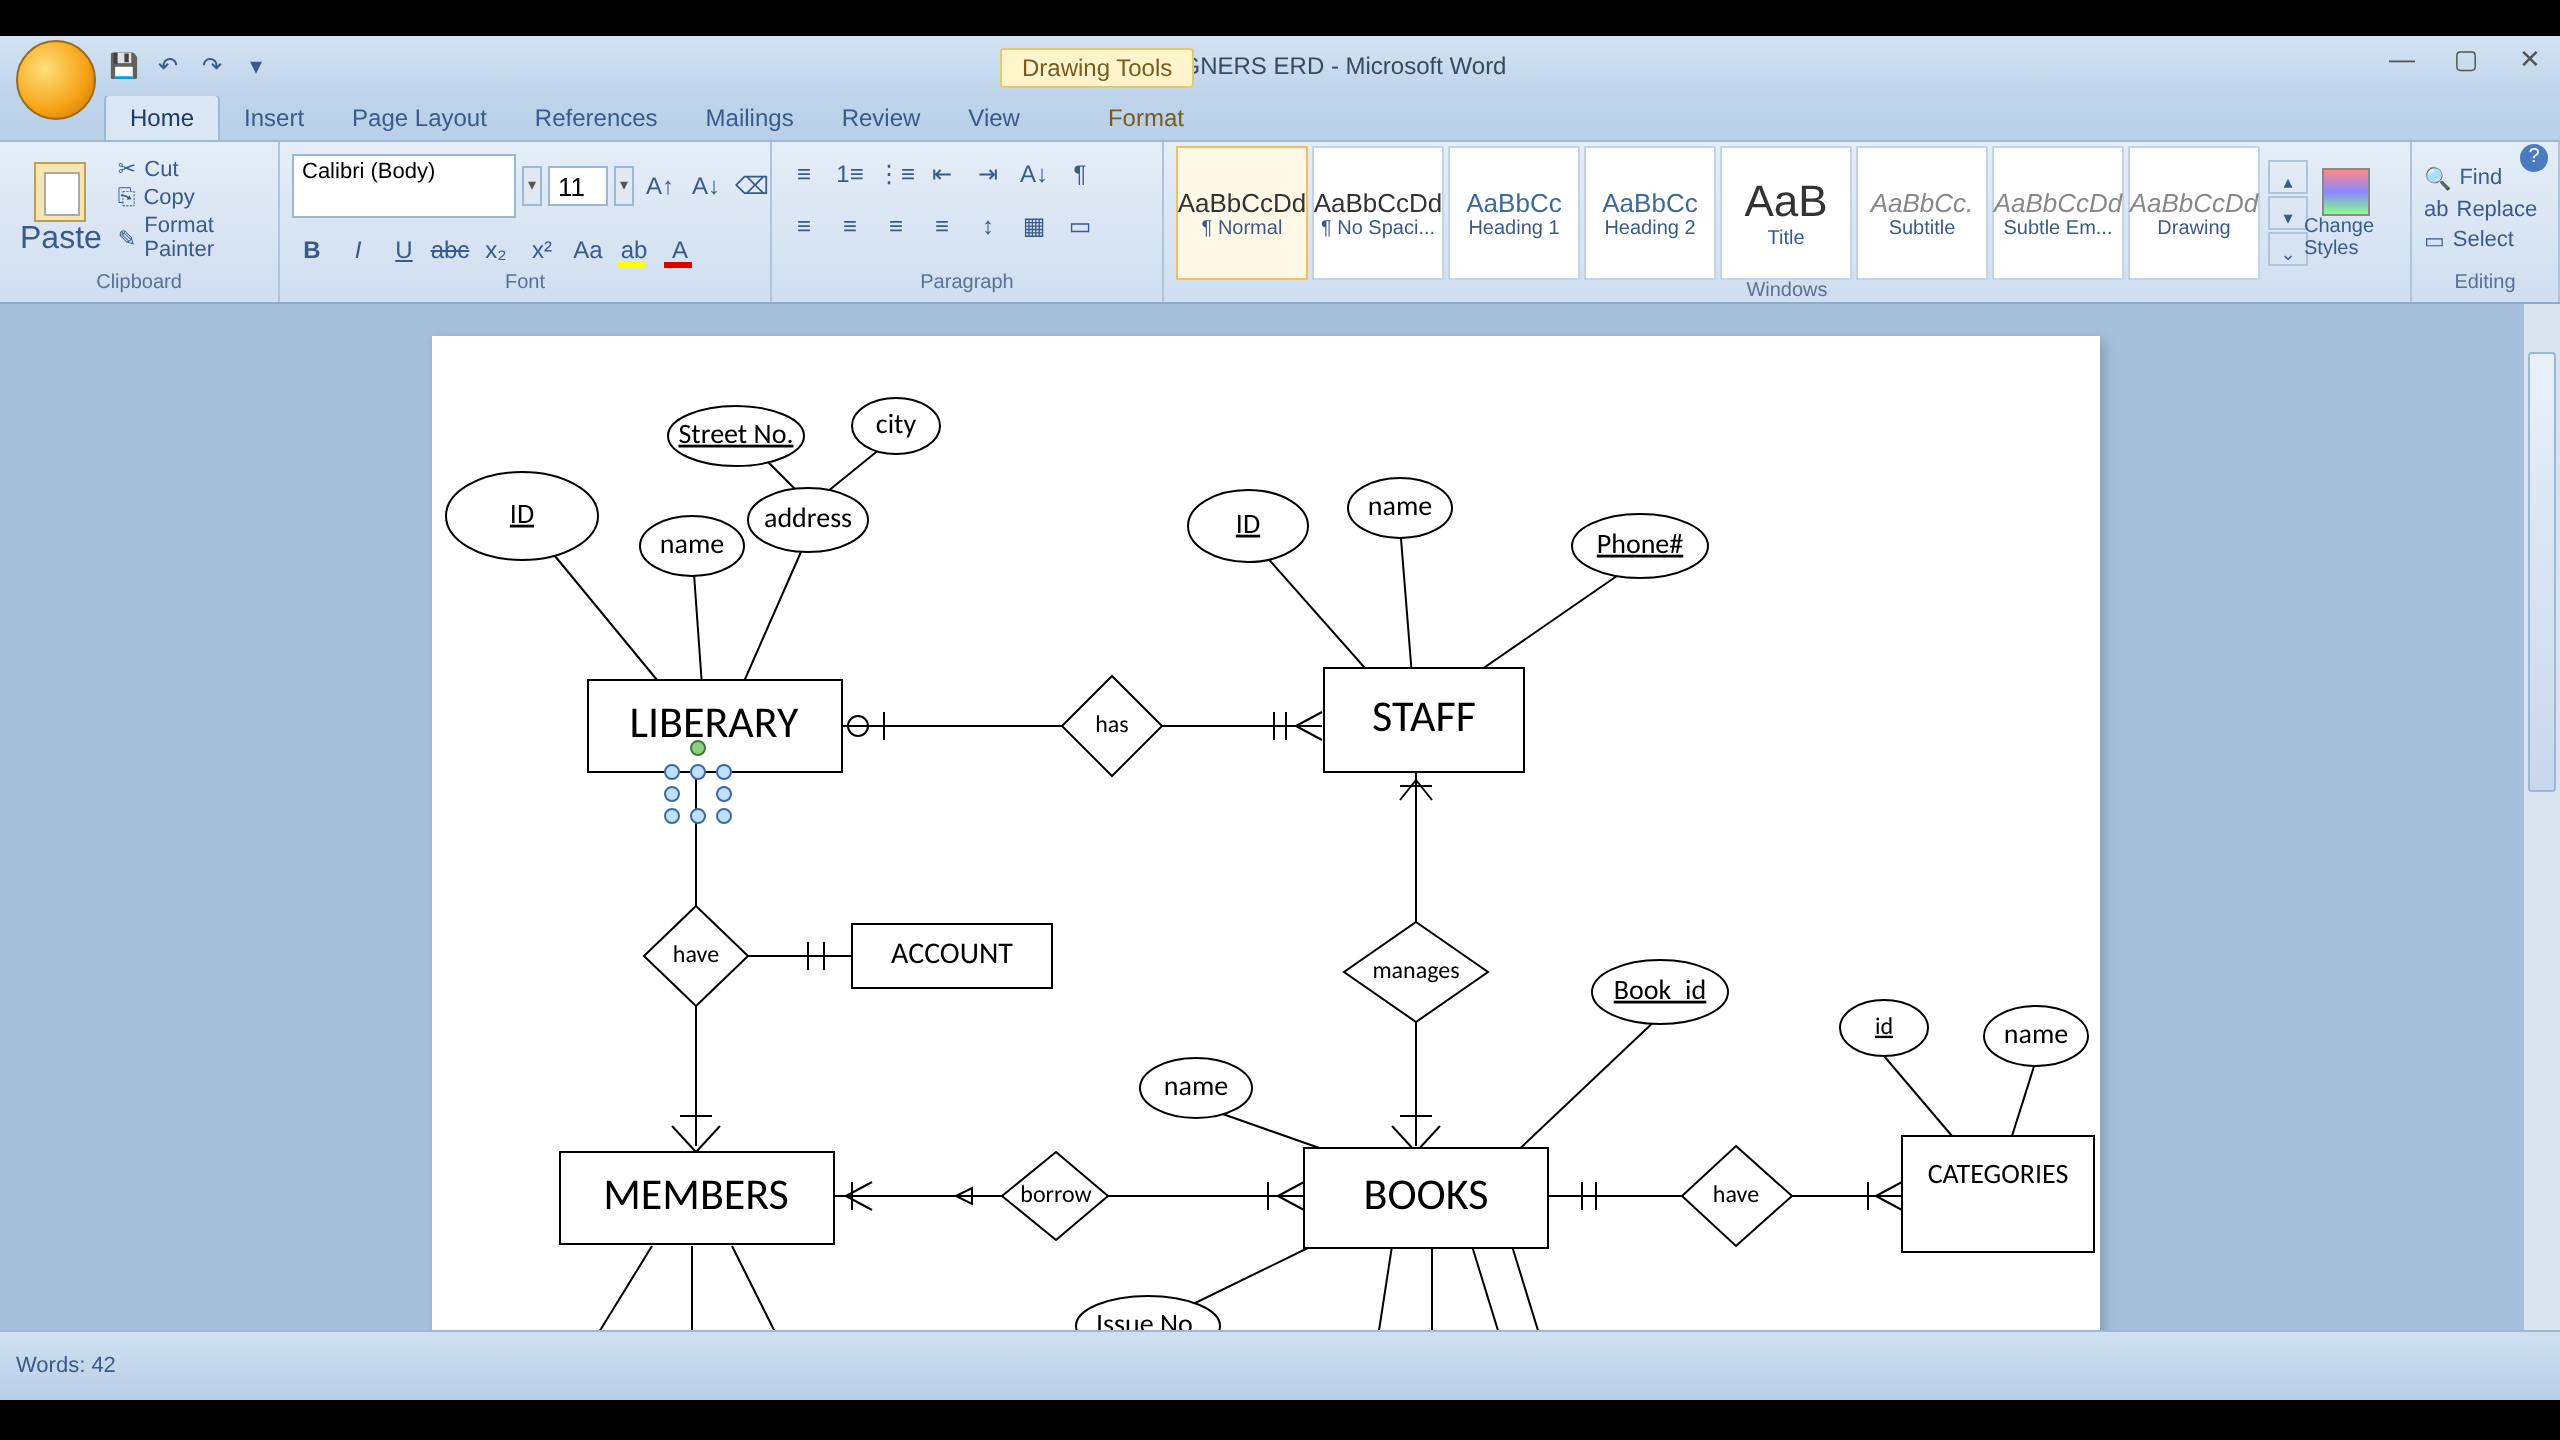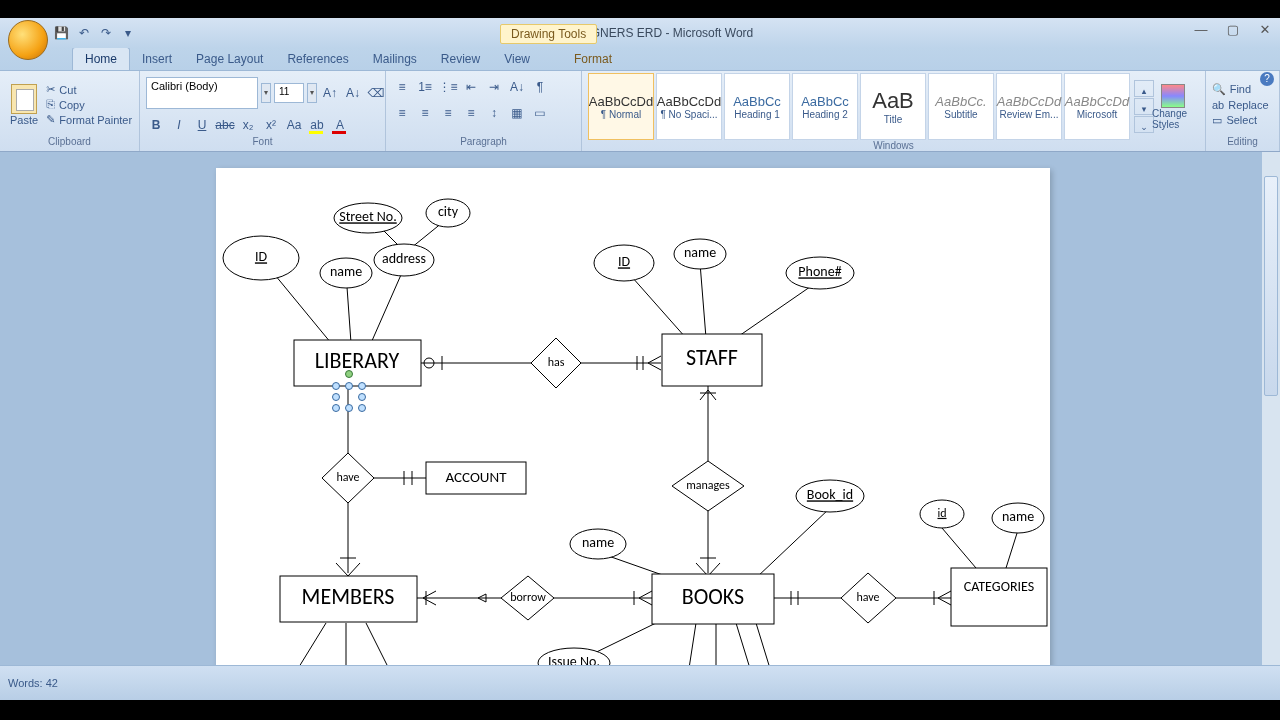--- a/index.html
+++ b/index.html
@@ -17,7 +17,7 @@
 .win-controls span { width: 18px; height: 18px; font-size: 13px; color: #555; cursor: pointer; text-align: center; }
 
 
-.tabs { height: 22px; display: flex; align-items: flex-end; padding-left: 72px; gap: 0; background: linear-gradient(#bdd4ea,#b8d0e8); }
+.tabs { height: 22px; display: flex; align-items: flex-end; padding-left: 52px; gap: 0; background: linear-gradient(#bdd4ea,#b8d0e8); }
 .tab { padding: 4px 12px; font-size: 12px; color: #3a5a8a; cursor: pointer; }
 .tab.active { background: #d9e6f4; border: 1px solid #9db8d6; border-bottom: none; border-radius: 3px 3px 0 0; color: #1a3a6a; }
 .tab.format { margin-left: 20px; color: #7a5a1e; }

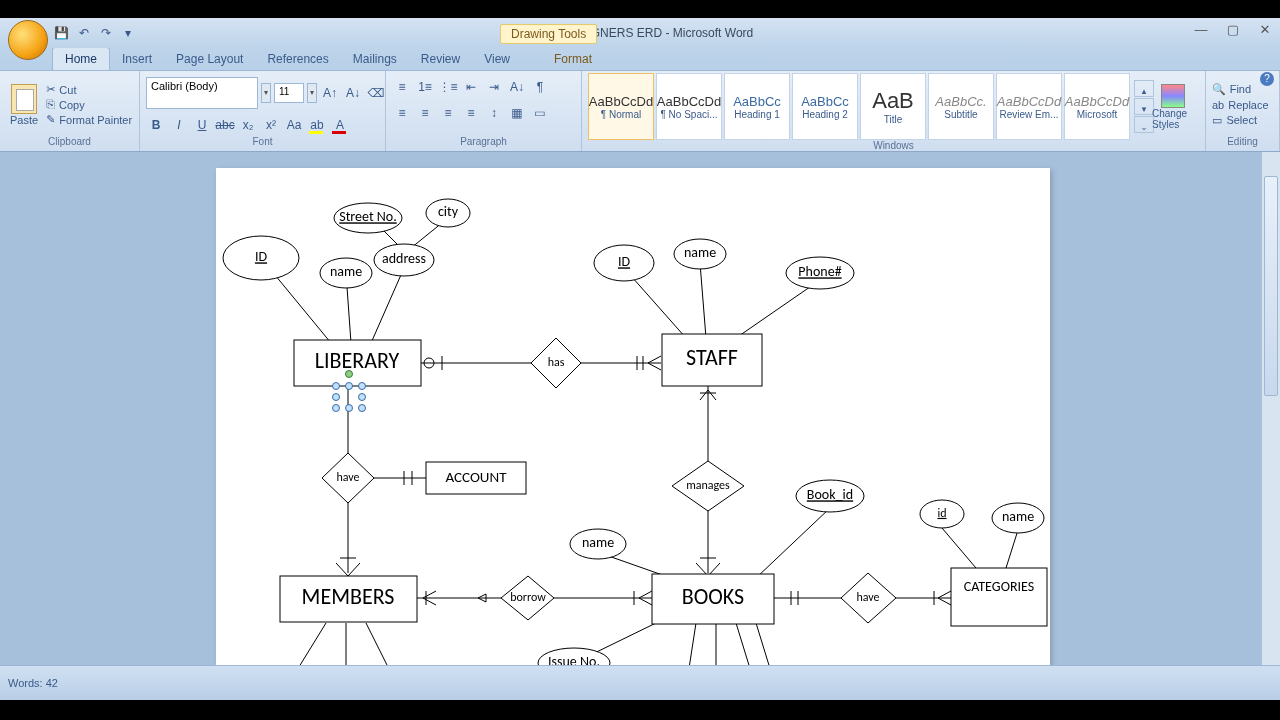--- a/index.html
+++ b/index.html
@@ -36,7 +36,7 @@
 
 .font-row { display: flex; gap: 3px; align-items: center; }
 .font-name { width: 112px; height: 32px; background: #fff; border: 1px solid #9db8d6; font-size: 11px; padding: 2px 4px; }
-.font-size { width: 30px; height: 20px; background: #fff; border: 1px solid #9db8d6; font-size: 10px; padding: 2px 4px; }
+.font-size { width: 30px; height: 20px; background: #fff; border: 1px solid #9db8d6; font-size: 13px; padding: 2px 4px; }
 .dd { width: 10px; height: 20px; background: #e0e8f2; border: 1px solid #9db8d6; font-size: 8px; text-align: center; line-height: 18px; color: #555; }
 .tbtn { width: 20px; height: 20px; font-size: 12px; text-align: center; line-height: 20px; color: #3a5a8a; cursor: pointer; }
 .tbtn.bold { font-weight: bold; }

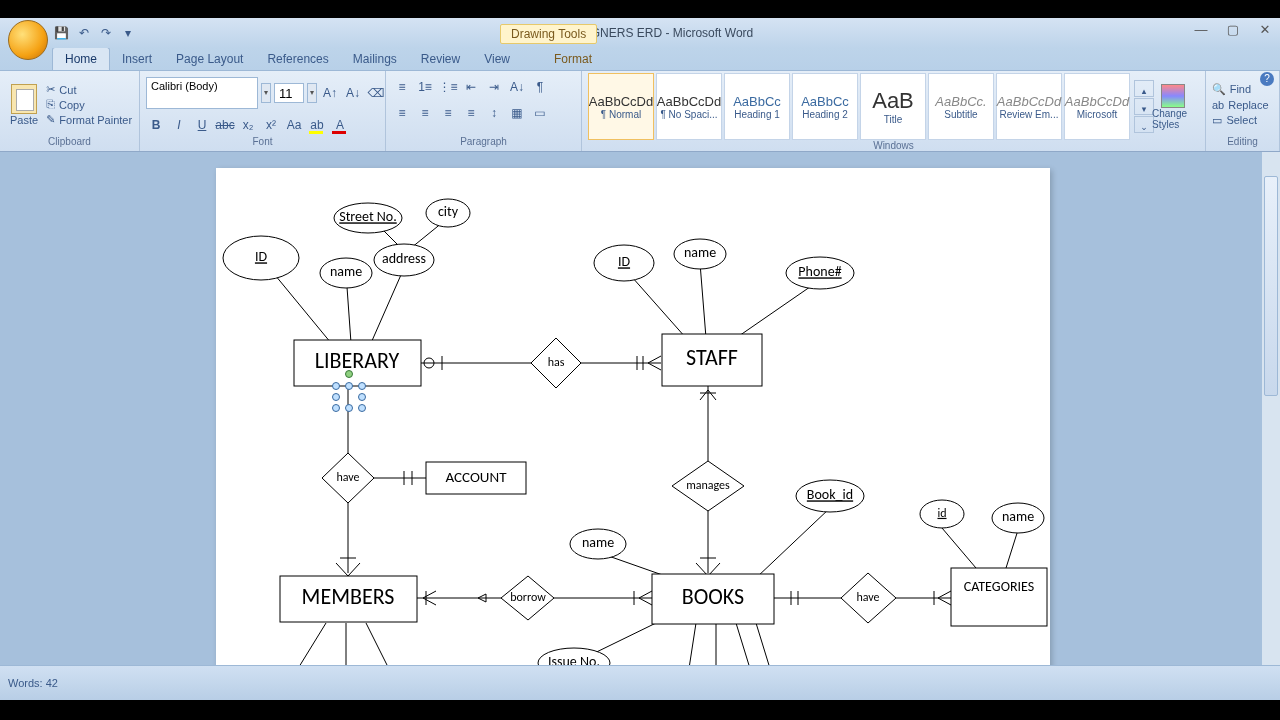--- a/index.html
+++ b/index.html
@@ -28,7 +28,7 @@
 .group-label { text-align: center; font-size: 10px; color: #5a7094; padding-bottom: 2px; }
 .group-body { flex: 1; display: flex; align-items: center; gap: 4px; }
 
-.paste-btn { display: flex; flex-direction: column; align-items: center; font-size: 11px; color: #3a5a8a; padding: 2px 4px; }
+.paste-btn { display: flex; flex-direction: column; align-items: center; font-size: 16px; color: #3a5a8a; padding: 2px 4px; }
 .paste-icon { width: 26px; height: 30px; background: #f8e6b0; border: 1px solid #c0a050; position: relative; }
 .paste-icon::before { content:""; position:absolute; left:4px; top:4px; width:16px; height:20px; background:#fff; border:1px solid #aaa; }
 .clip-list { display: flex; flex-direction: column; gap: 2px; font-size: 11px; color: #3a5a8a; }

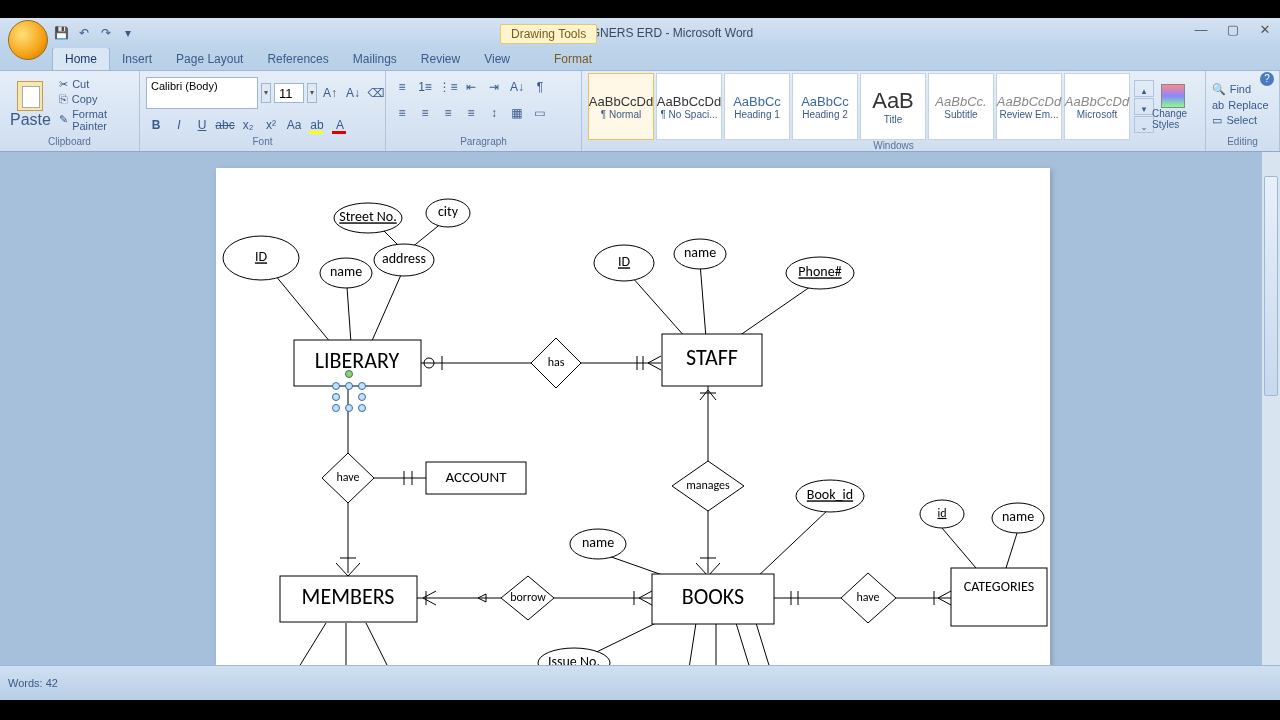--- a/index.html
+++ b/index.html
@@ -230,7 +230,7 @@
             </div>
           <div class="style-item">
               <span class="style-preview subtle">AaBbCcDd</span>
-              <span>Review Em...</span>
+              <span>Subtle Em...</span>
             </div>
           <div class="style-item">
               <span class="style-preview emph">AaBbCcDd</span>

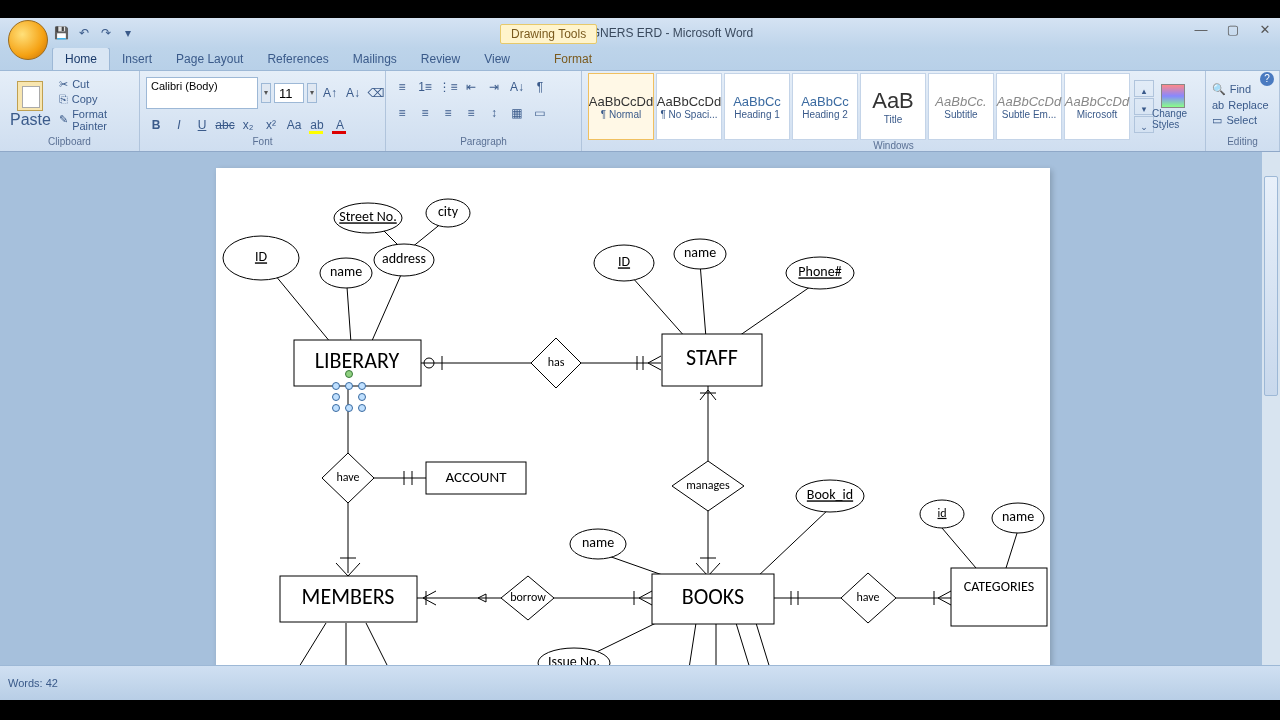--- a/index.html
+++ b/index.html
@@ -234,7 +234,7 @@
             </div>
           <div class="style-item">
               <span class="style-preview emph">AaBbCcDd</span>
-              <span>Microsoft</span>
+              <span>Drawing</span>
             </div>
         </div>
         <div style="width:14px;display:flex;flex-direction:column;gap:1px">

